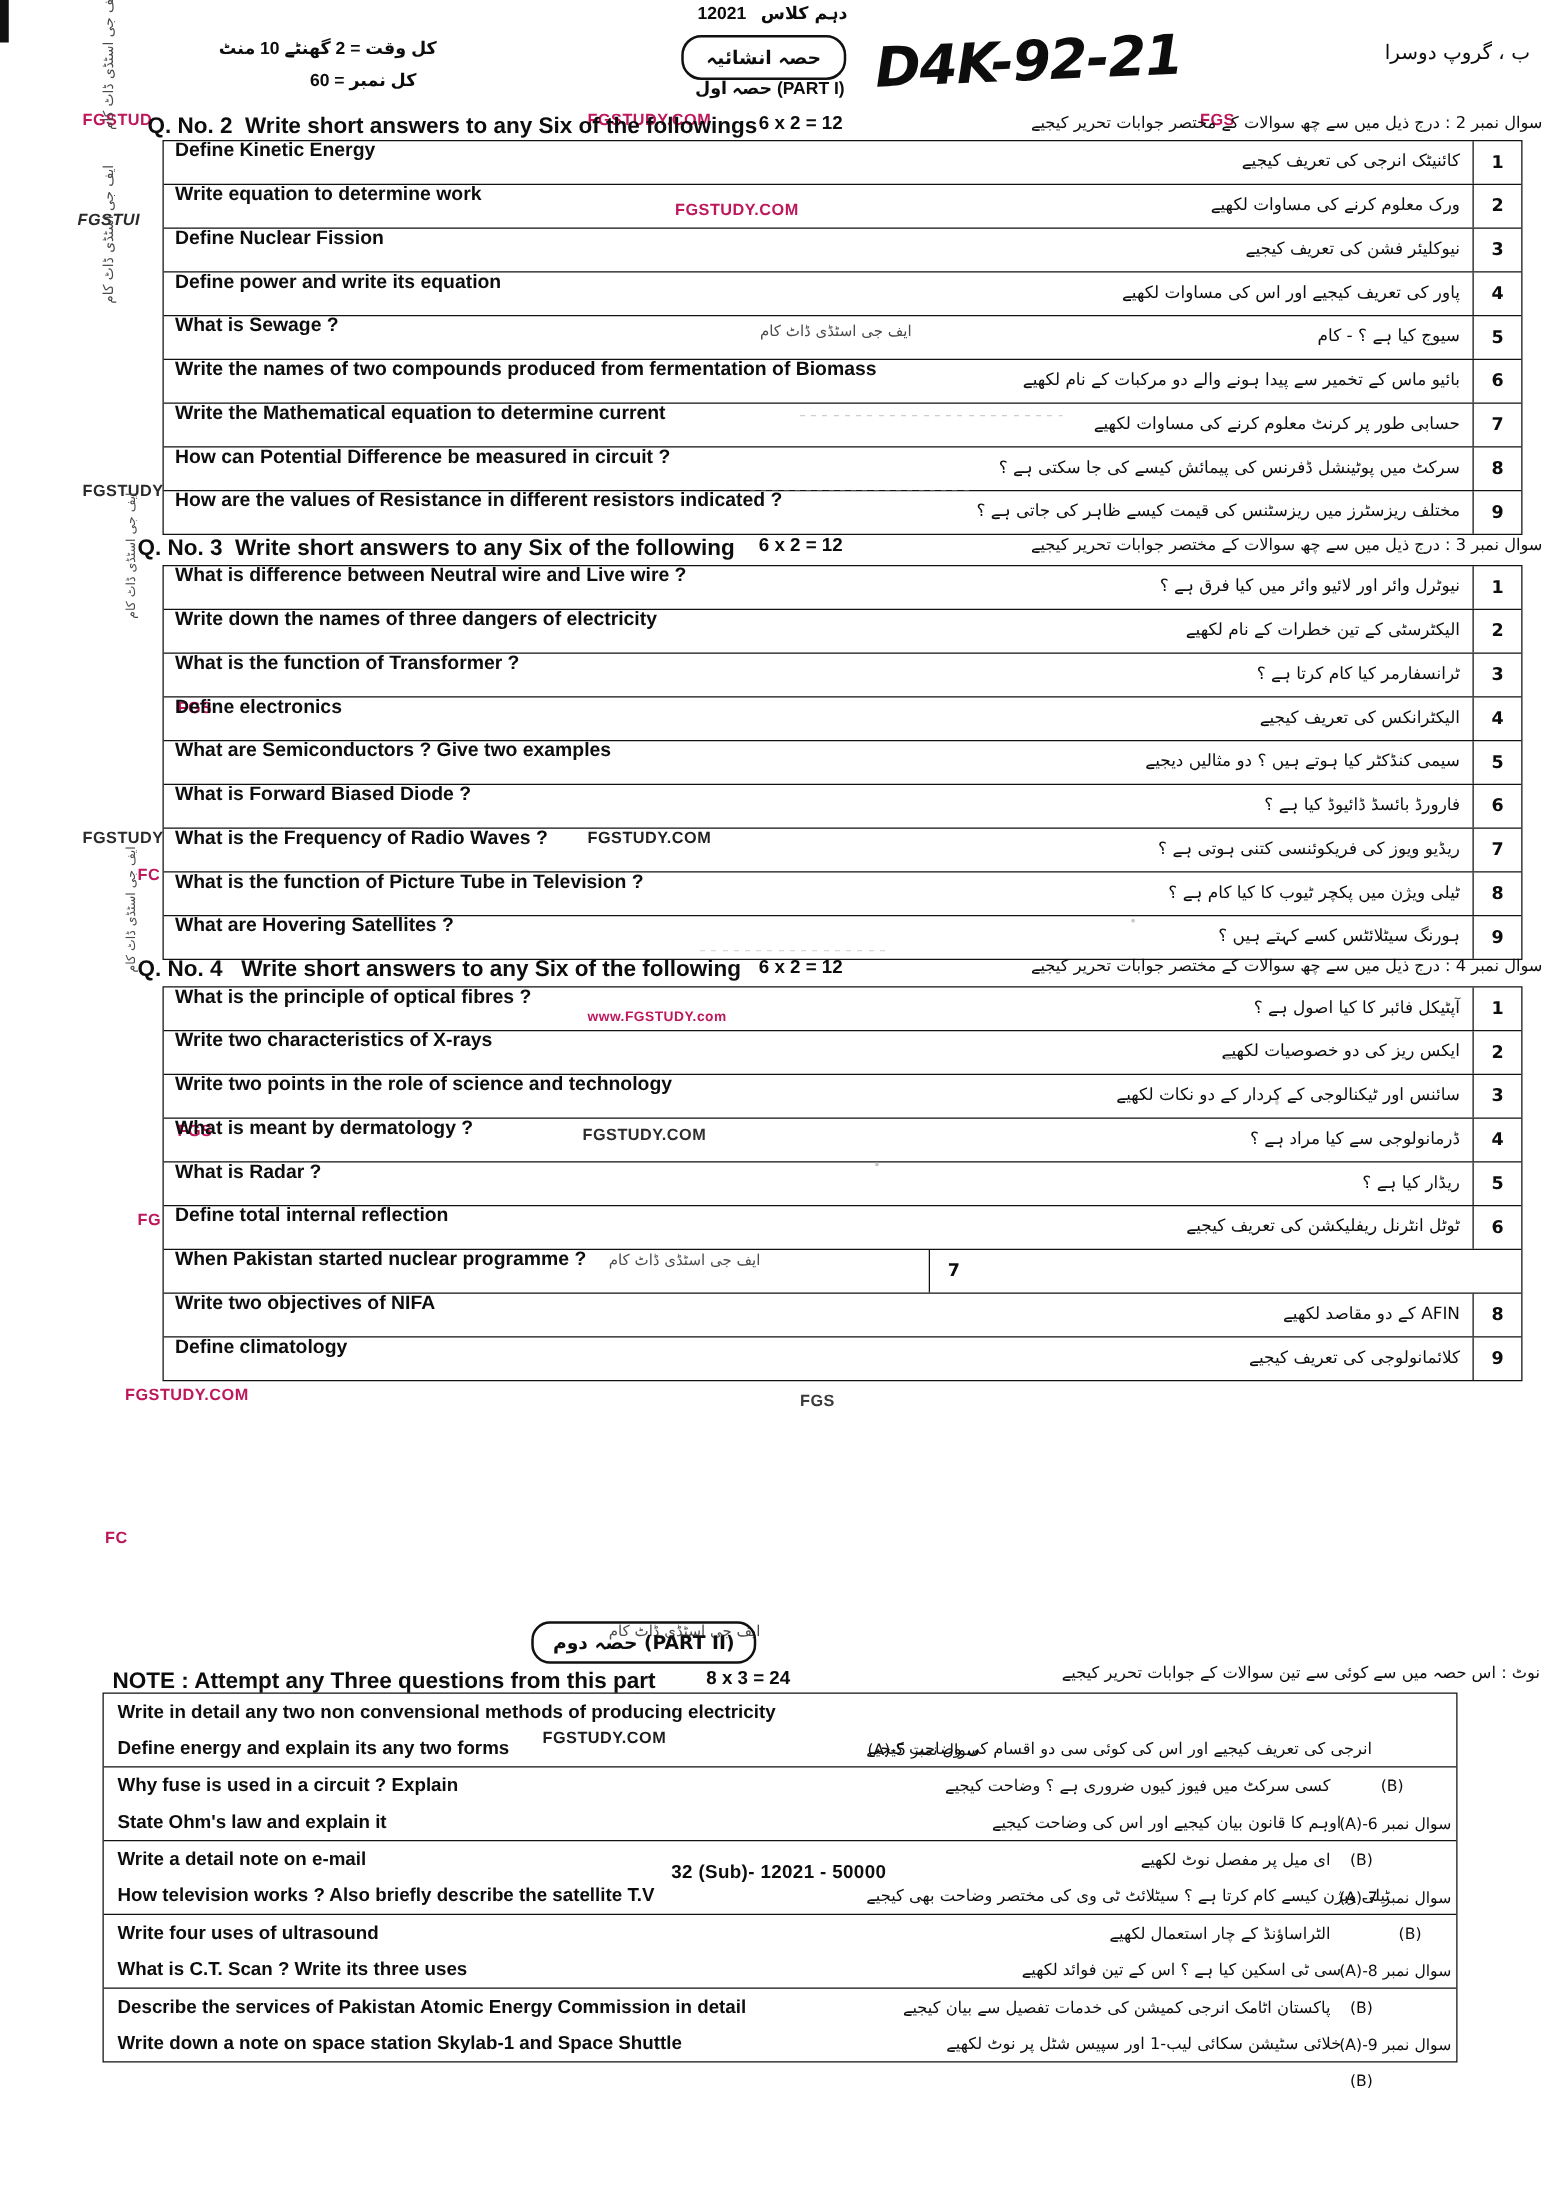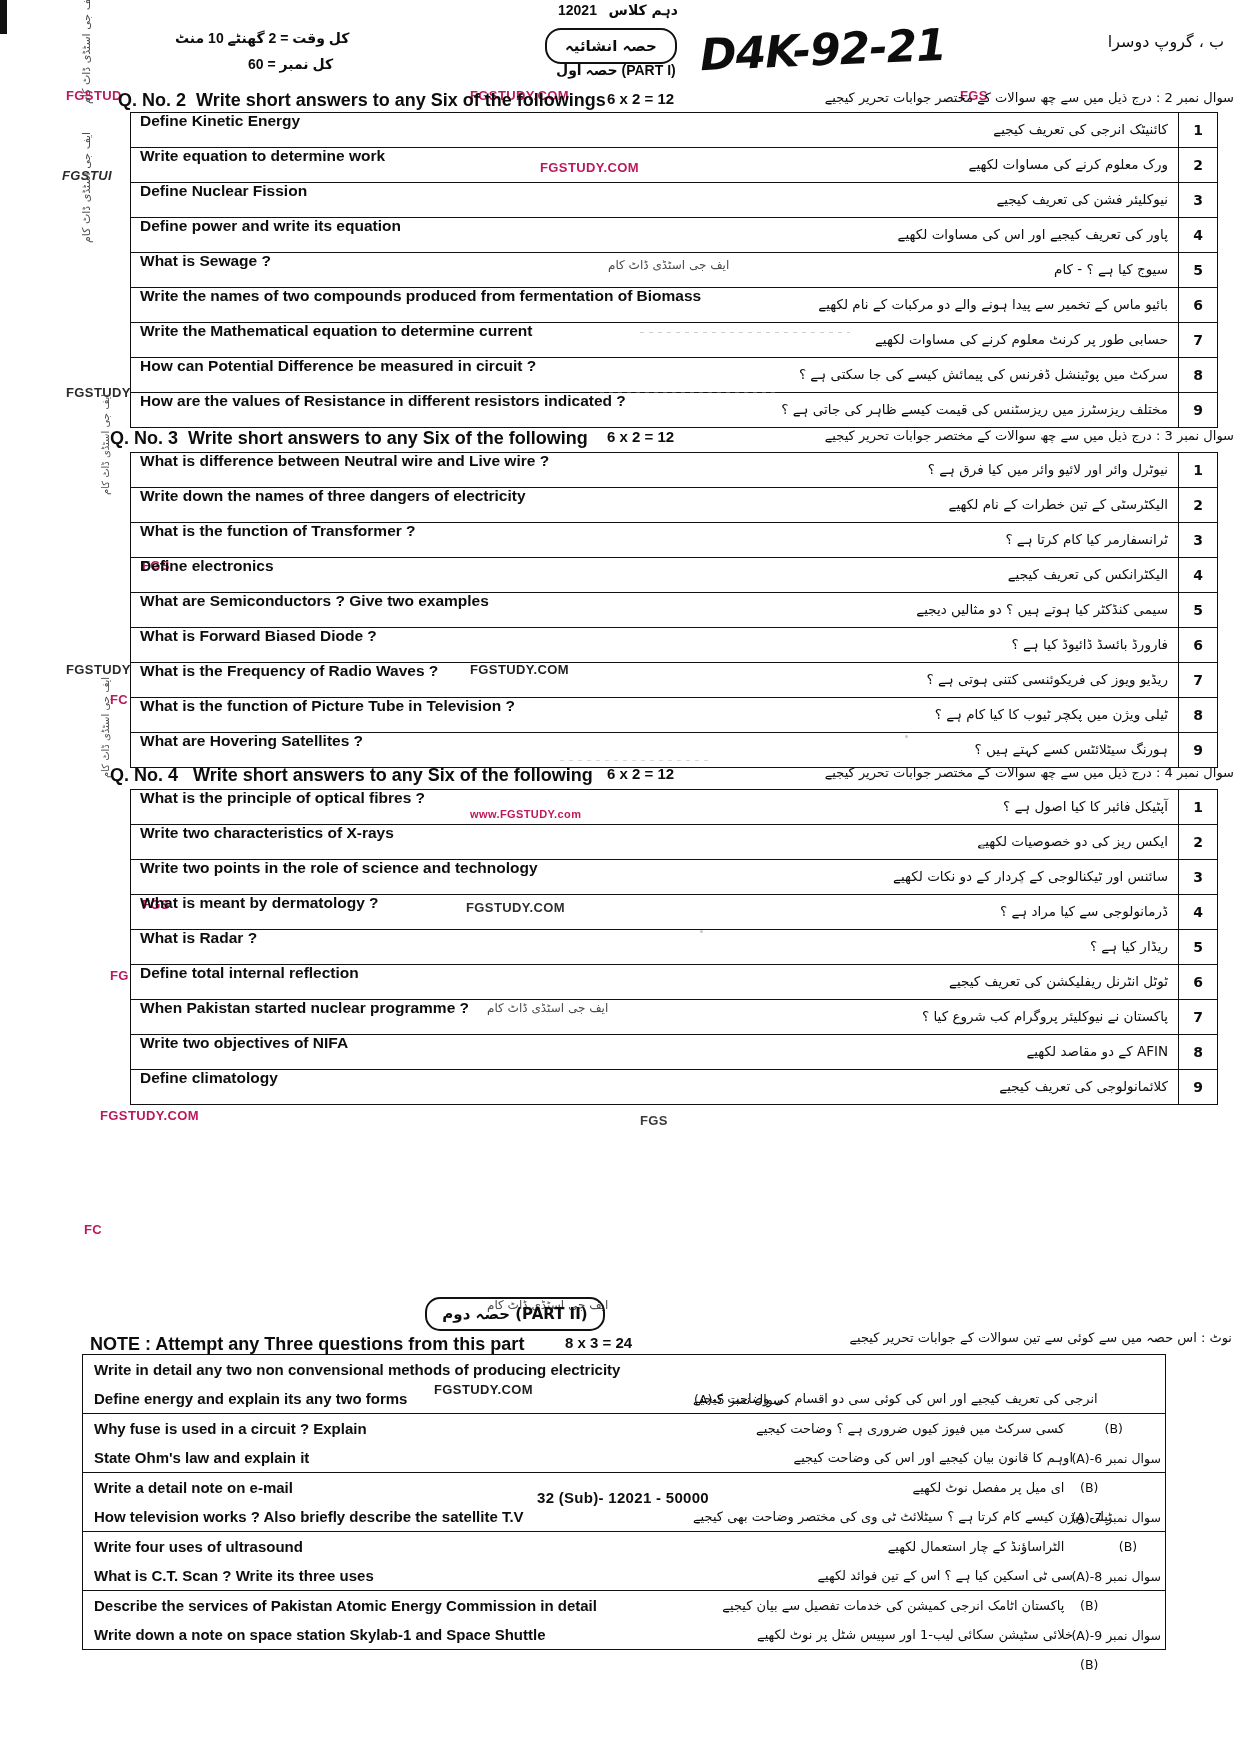--- a/index.html
+++ b/index.html
@@ -389,9 +389,6 @@
         <div class="c-eng">
           <span class="t">When Pakistan started nuclear programme ?</span>
         </div>
-        <div class="c-urdu">
-          <span class="t">پاکستان نے نیوکلیئر پروگرام کب شروع کیا ؟</span>
-        </div>
         <div class="c-num">7</div>
       </div>
       <div class="row">

